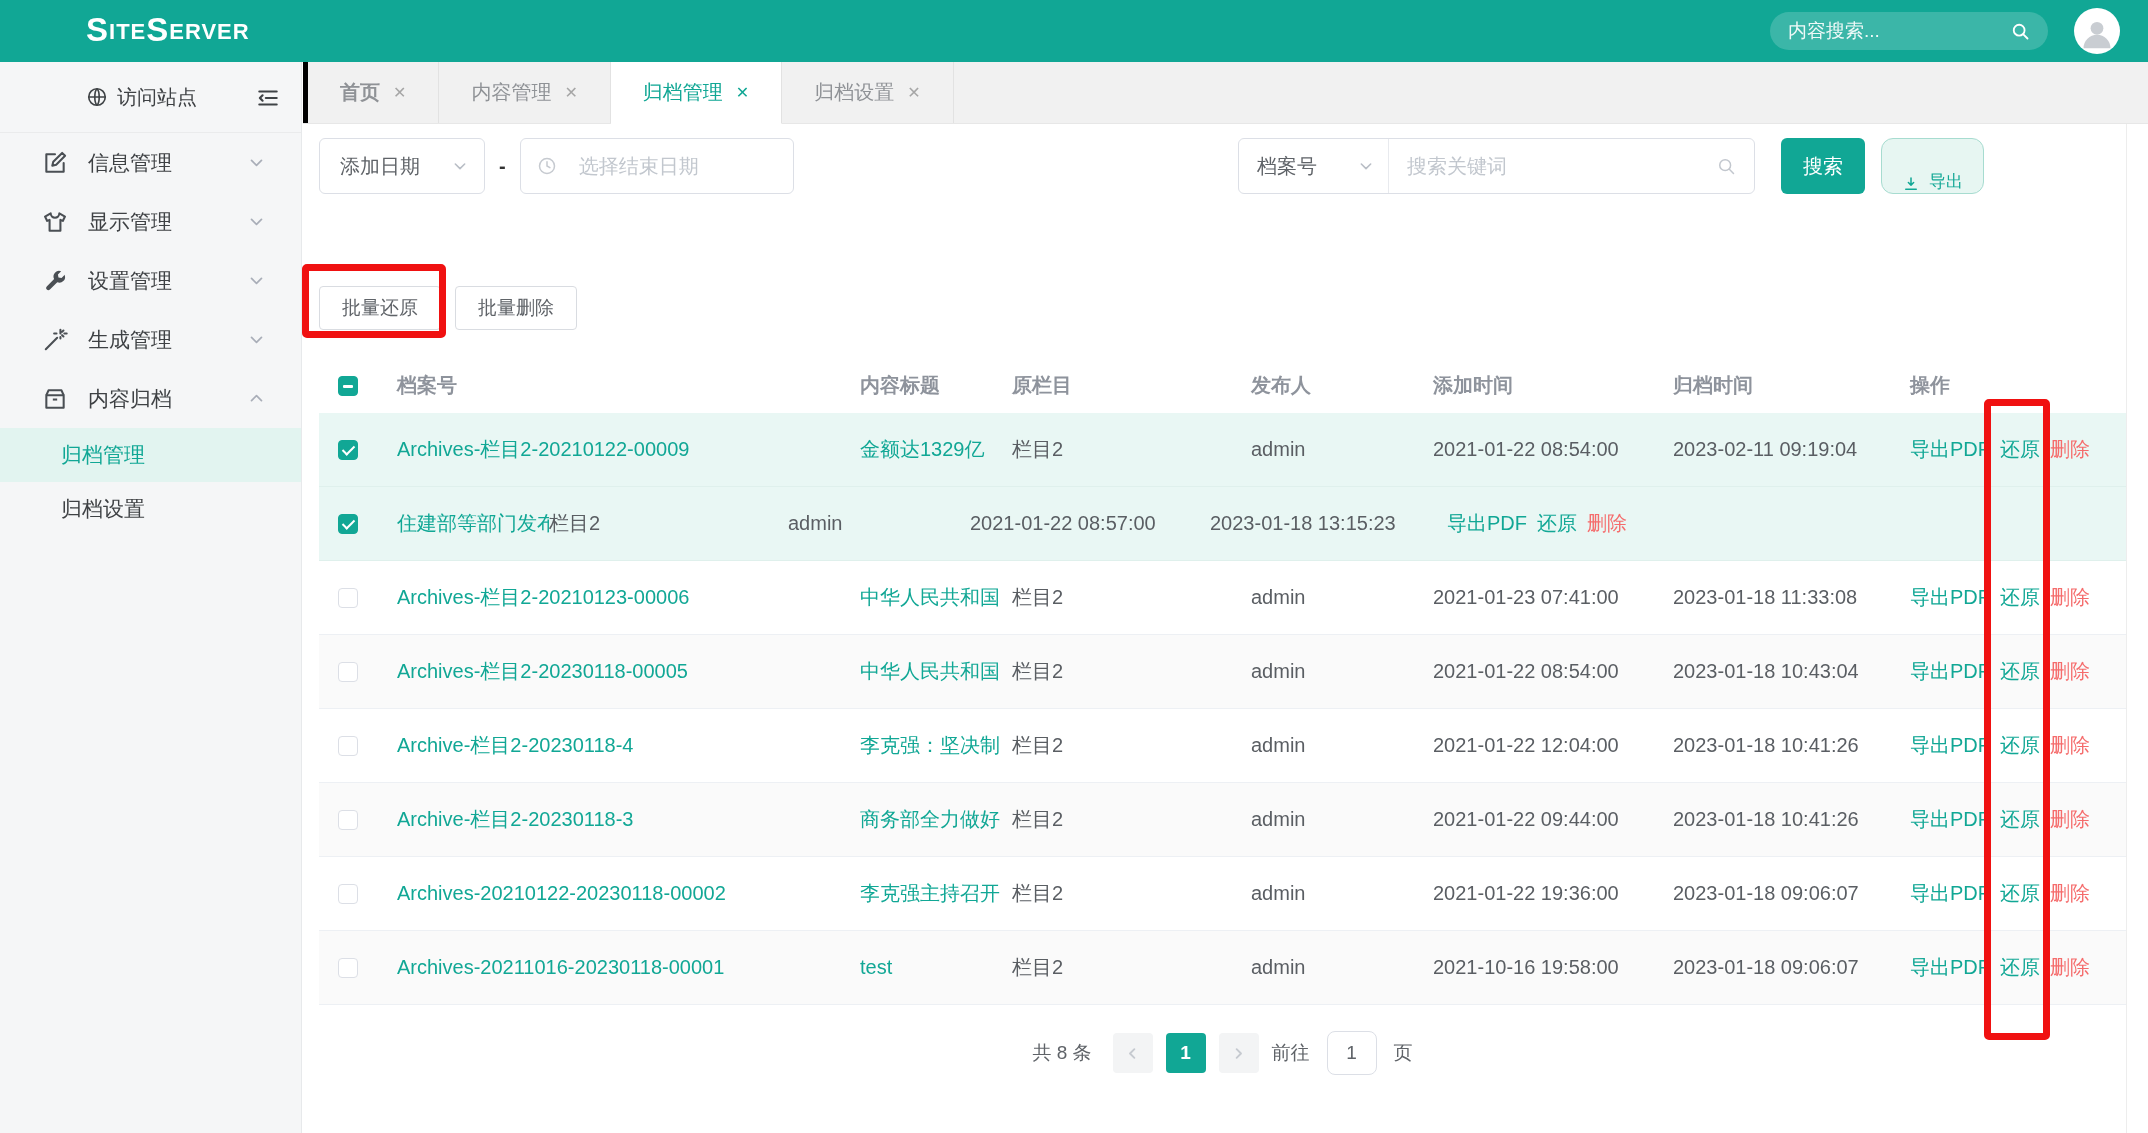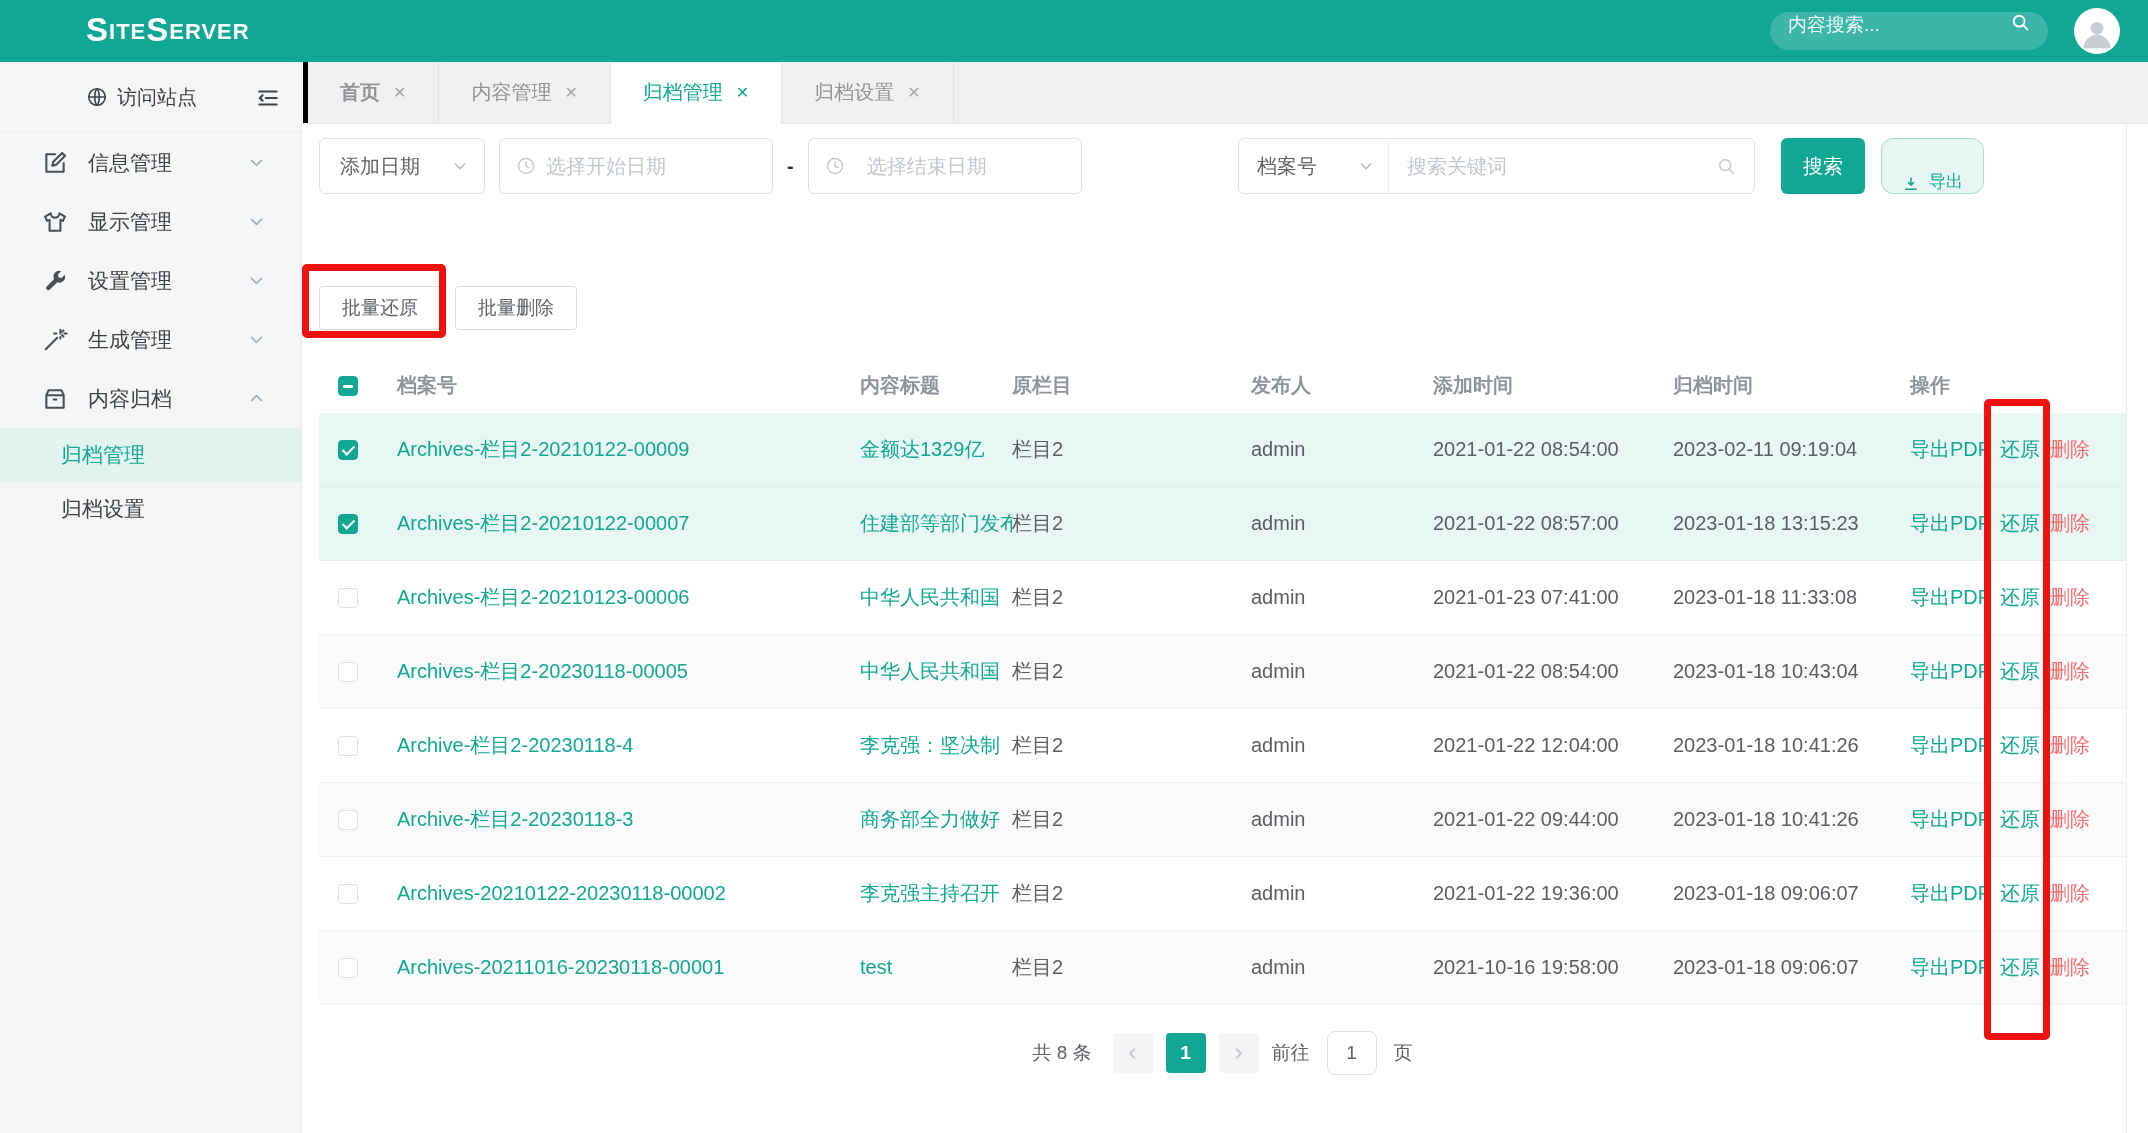--- a/index.html
+++ b/index.html
@@ -28,7 +28,7 @@
   .topnav-item{display:flex;align-items:center;padding:0 30px;color:#fff;font-size:20px;cursor:pointer;}
   .topnav-item.active{background:rgba(255,255,255,0.22);}
   .topbar-right{margin-left:auto;display:flex;align-items:center;gap:26px;padding-right:28px;}
-  .search-pill{width:278px;height:38px;border-radius:19px;background:rgba(255,255,255,0.18);display:flex;padding:0 18px;}
+  .search-pill{width:278px;height:38px;border-radius:19px;background:rgba(255,255,255,0.18);display:flex;align-items:center;padding:0 18px;}
   .search-pill .ph{color:rgba(255,255,255,0.92);font-size:19px;}
   .search-pill svg{width:20px;height:20px;margin-left:auto;color:#fff;}
   .avatar{width:46px;height:46px;border-radius:50%;background:#fff;display:flex;align-items:center;justify-content:center;overflow:hidden;}

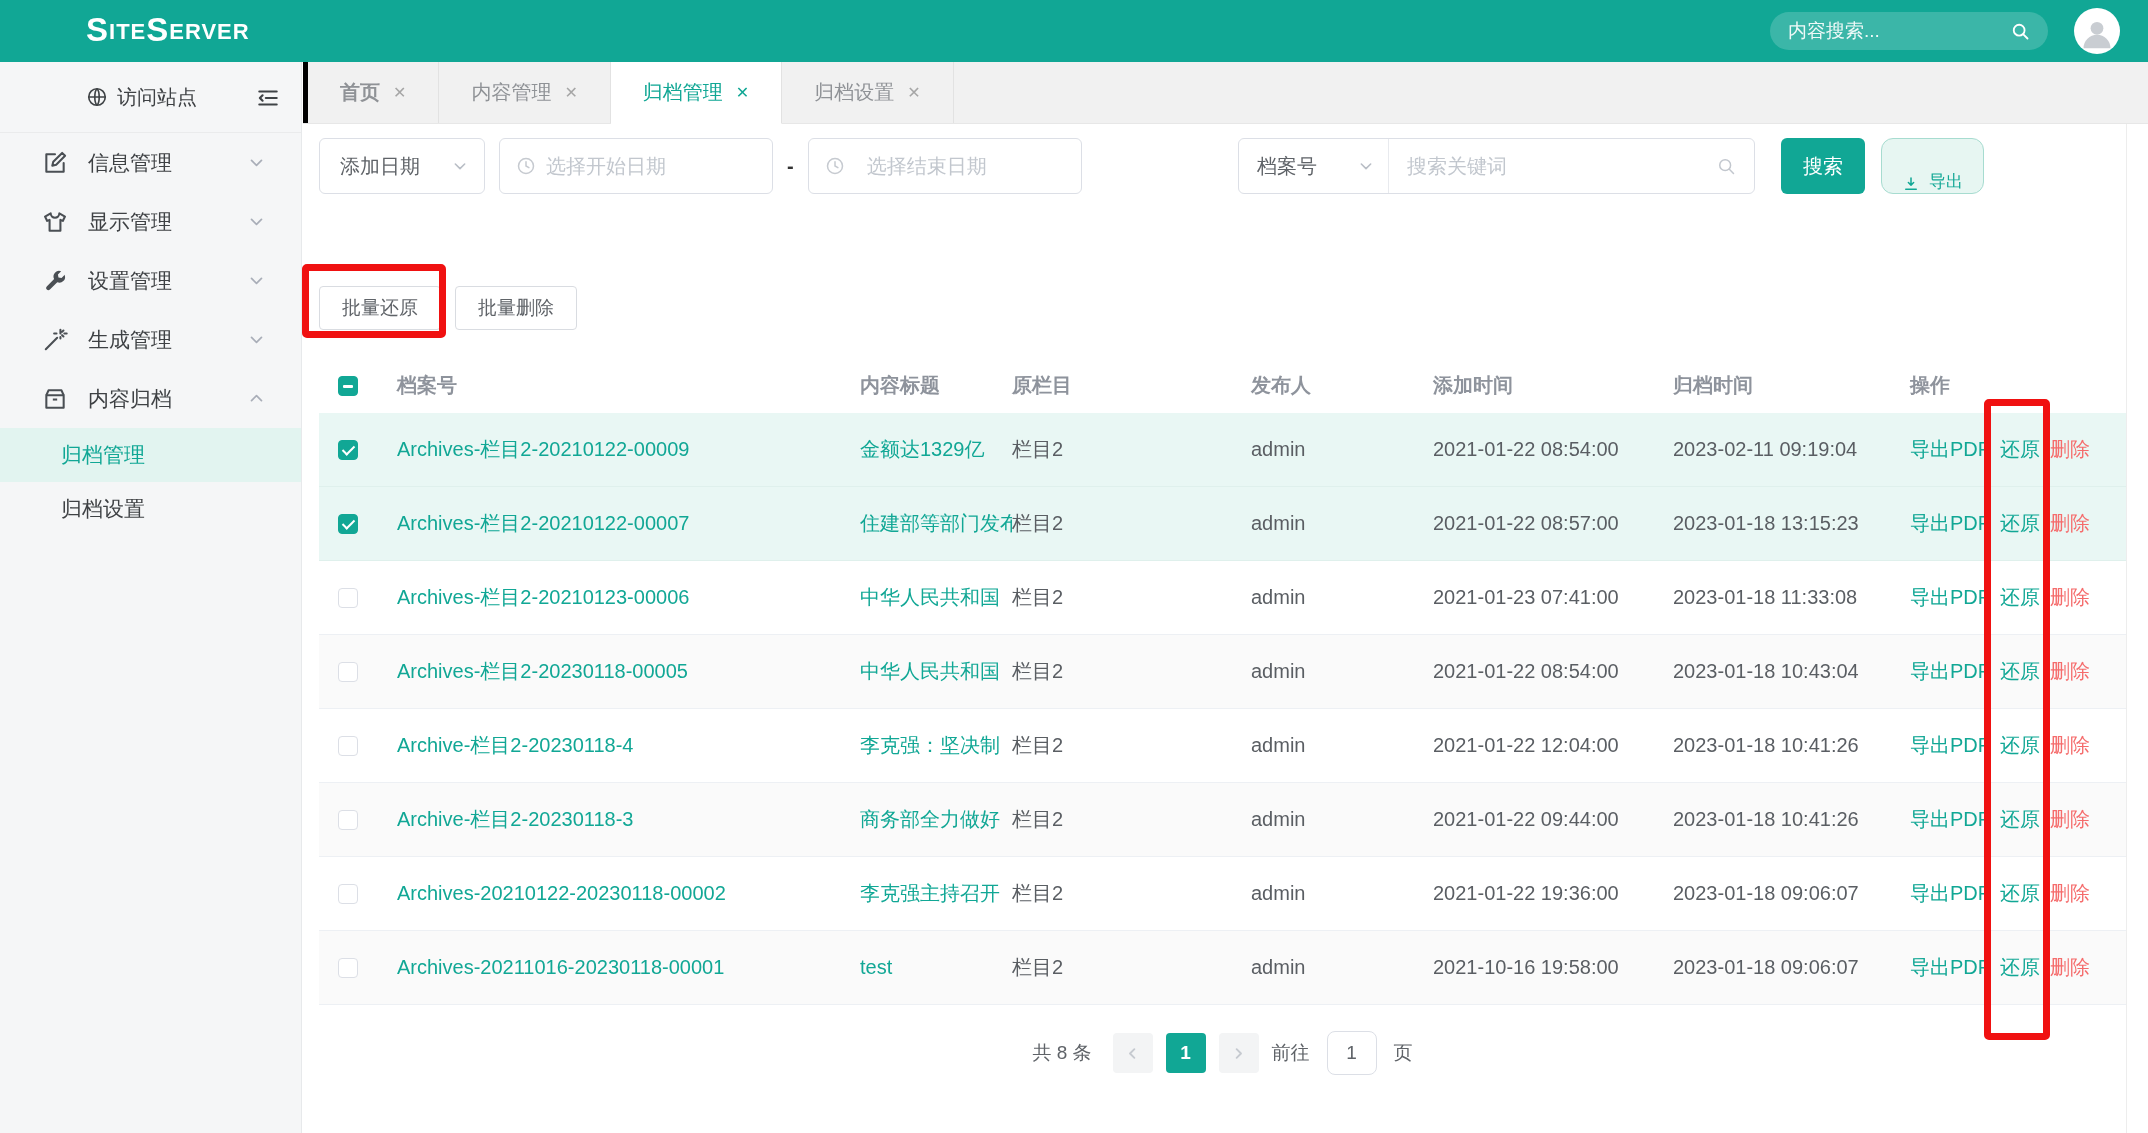--- a/index.html
+++ b/index.html
@@ -279,13 +279,6 @@
                 <path d="M5 9l7 7 7-7"></path>
               </svg>
             </span>
-        </div>
-        <div class="ctl date-input">
-          <svg class="icn" viewBox="0 0 24 24" fill="none" stroke="currentColor" stroke-width="1.8" stroke-linecap="round">
-              <circle cx="12" cy="12" r="9"></circle>
-              <path d="M12 7v5l3.5 2"></path>
-            </svg>
-          <span class="ph-text">选择开始日期</span>
         </div>
         <span class="dash">-</span>
         <div class="ctl date-input" style="margin-left:0;gap:12px;">

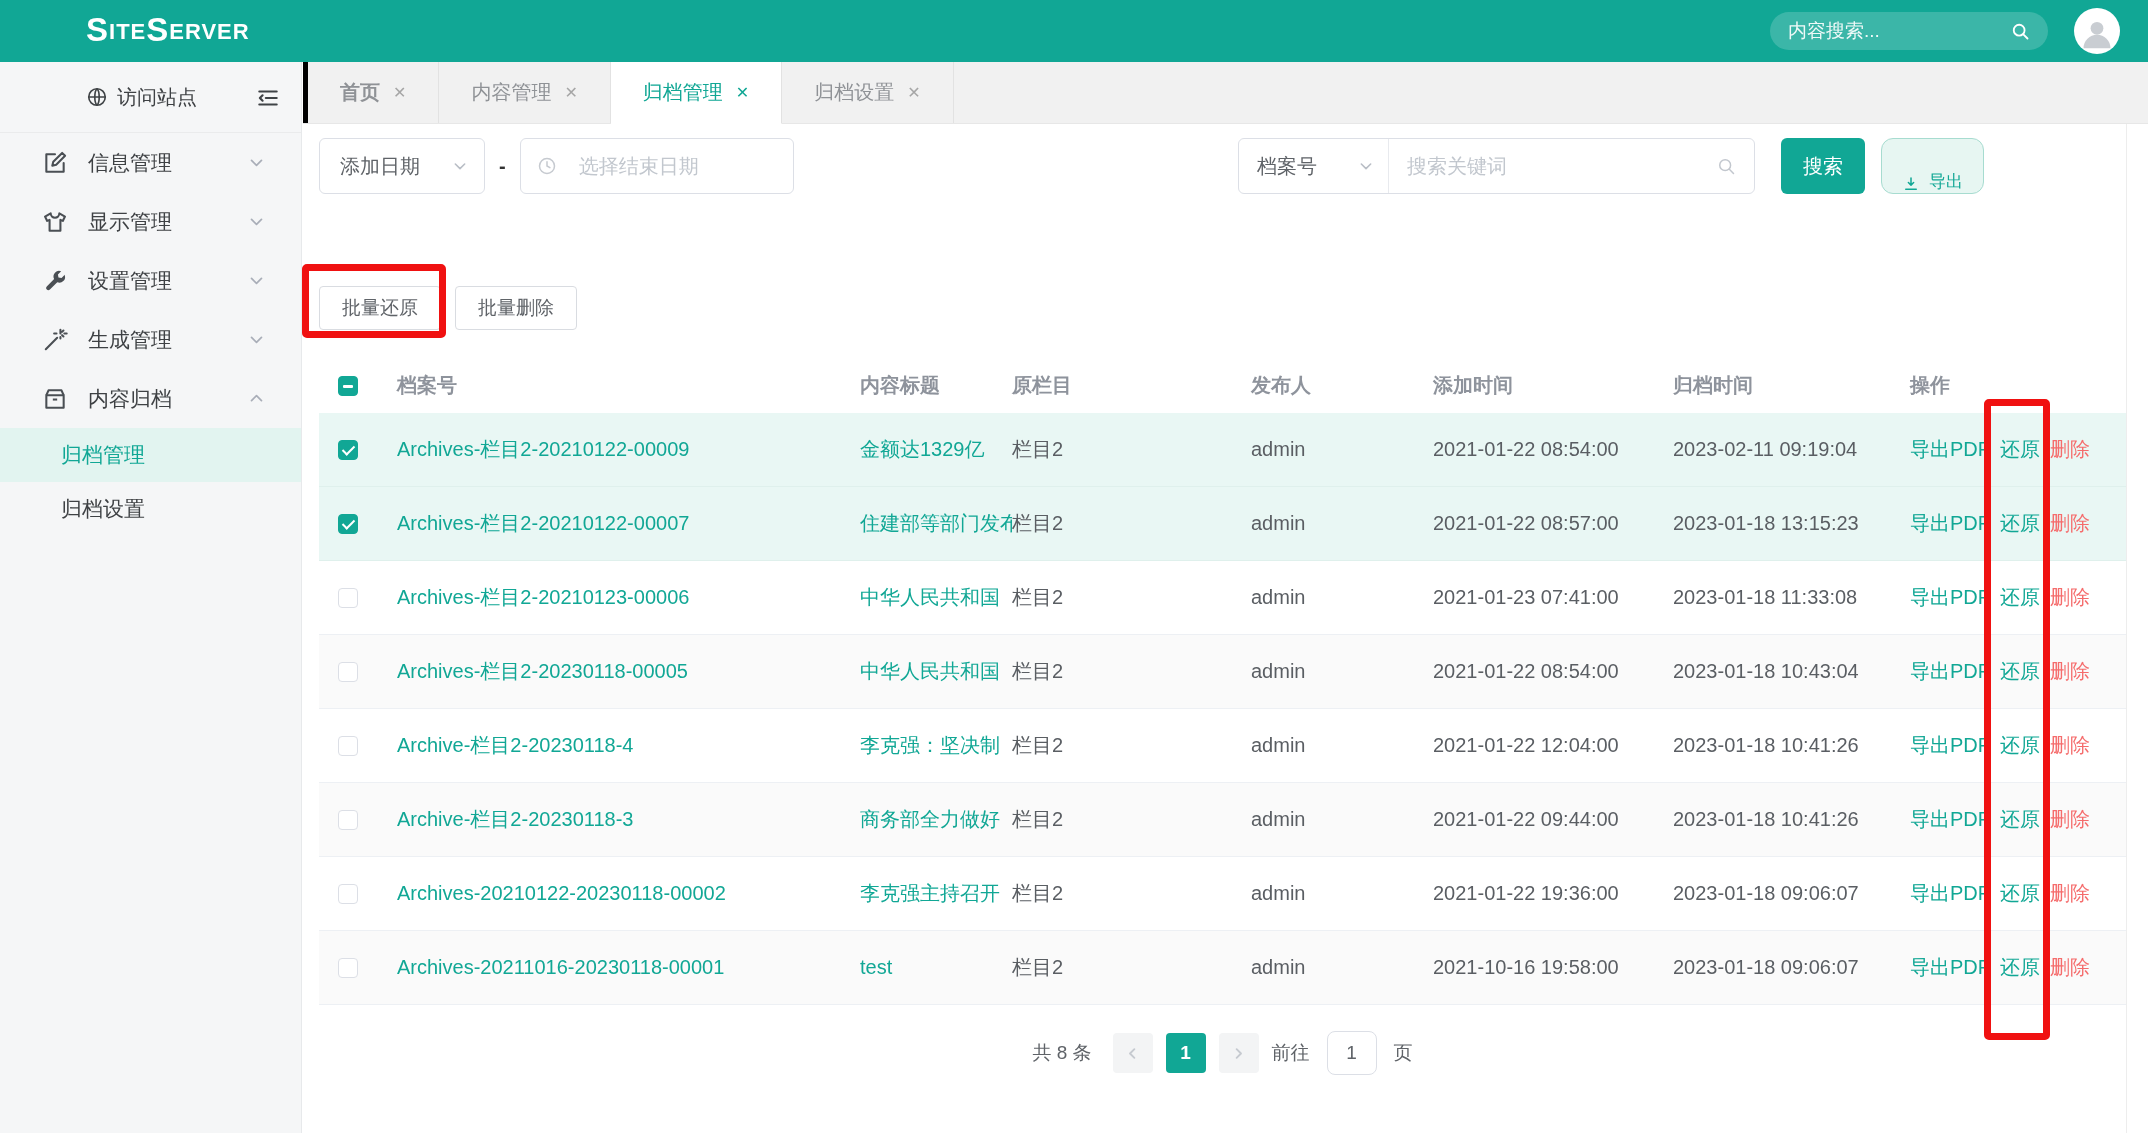--- a/index.html
+++ b/index.html
@@ -360,9 +360,6 @@
     <div class="cell c-check">
                 <span class="checkbox checked"></span>
               </div>
-    <div class="cell c-no">
-                <a class="lnk">Archives-栏目2-20210122-00007</a>
-              </div>
     <div class="cell c-title">
                 <a class="lnk">住建部等部门发布</a>
               </div>

